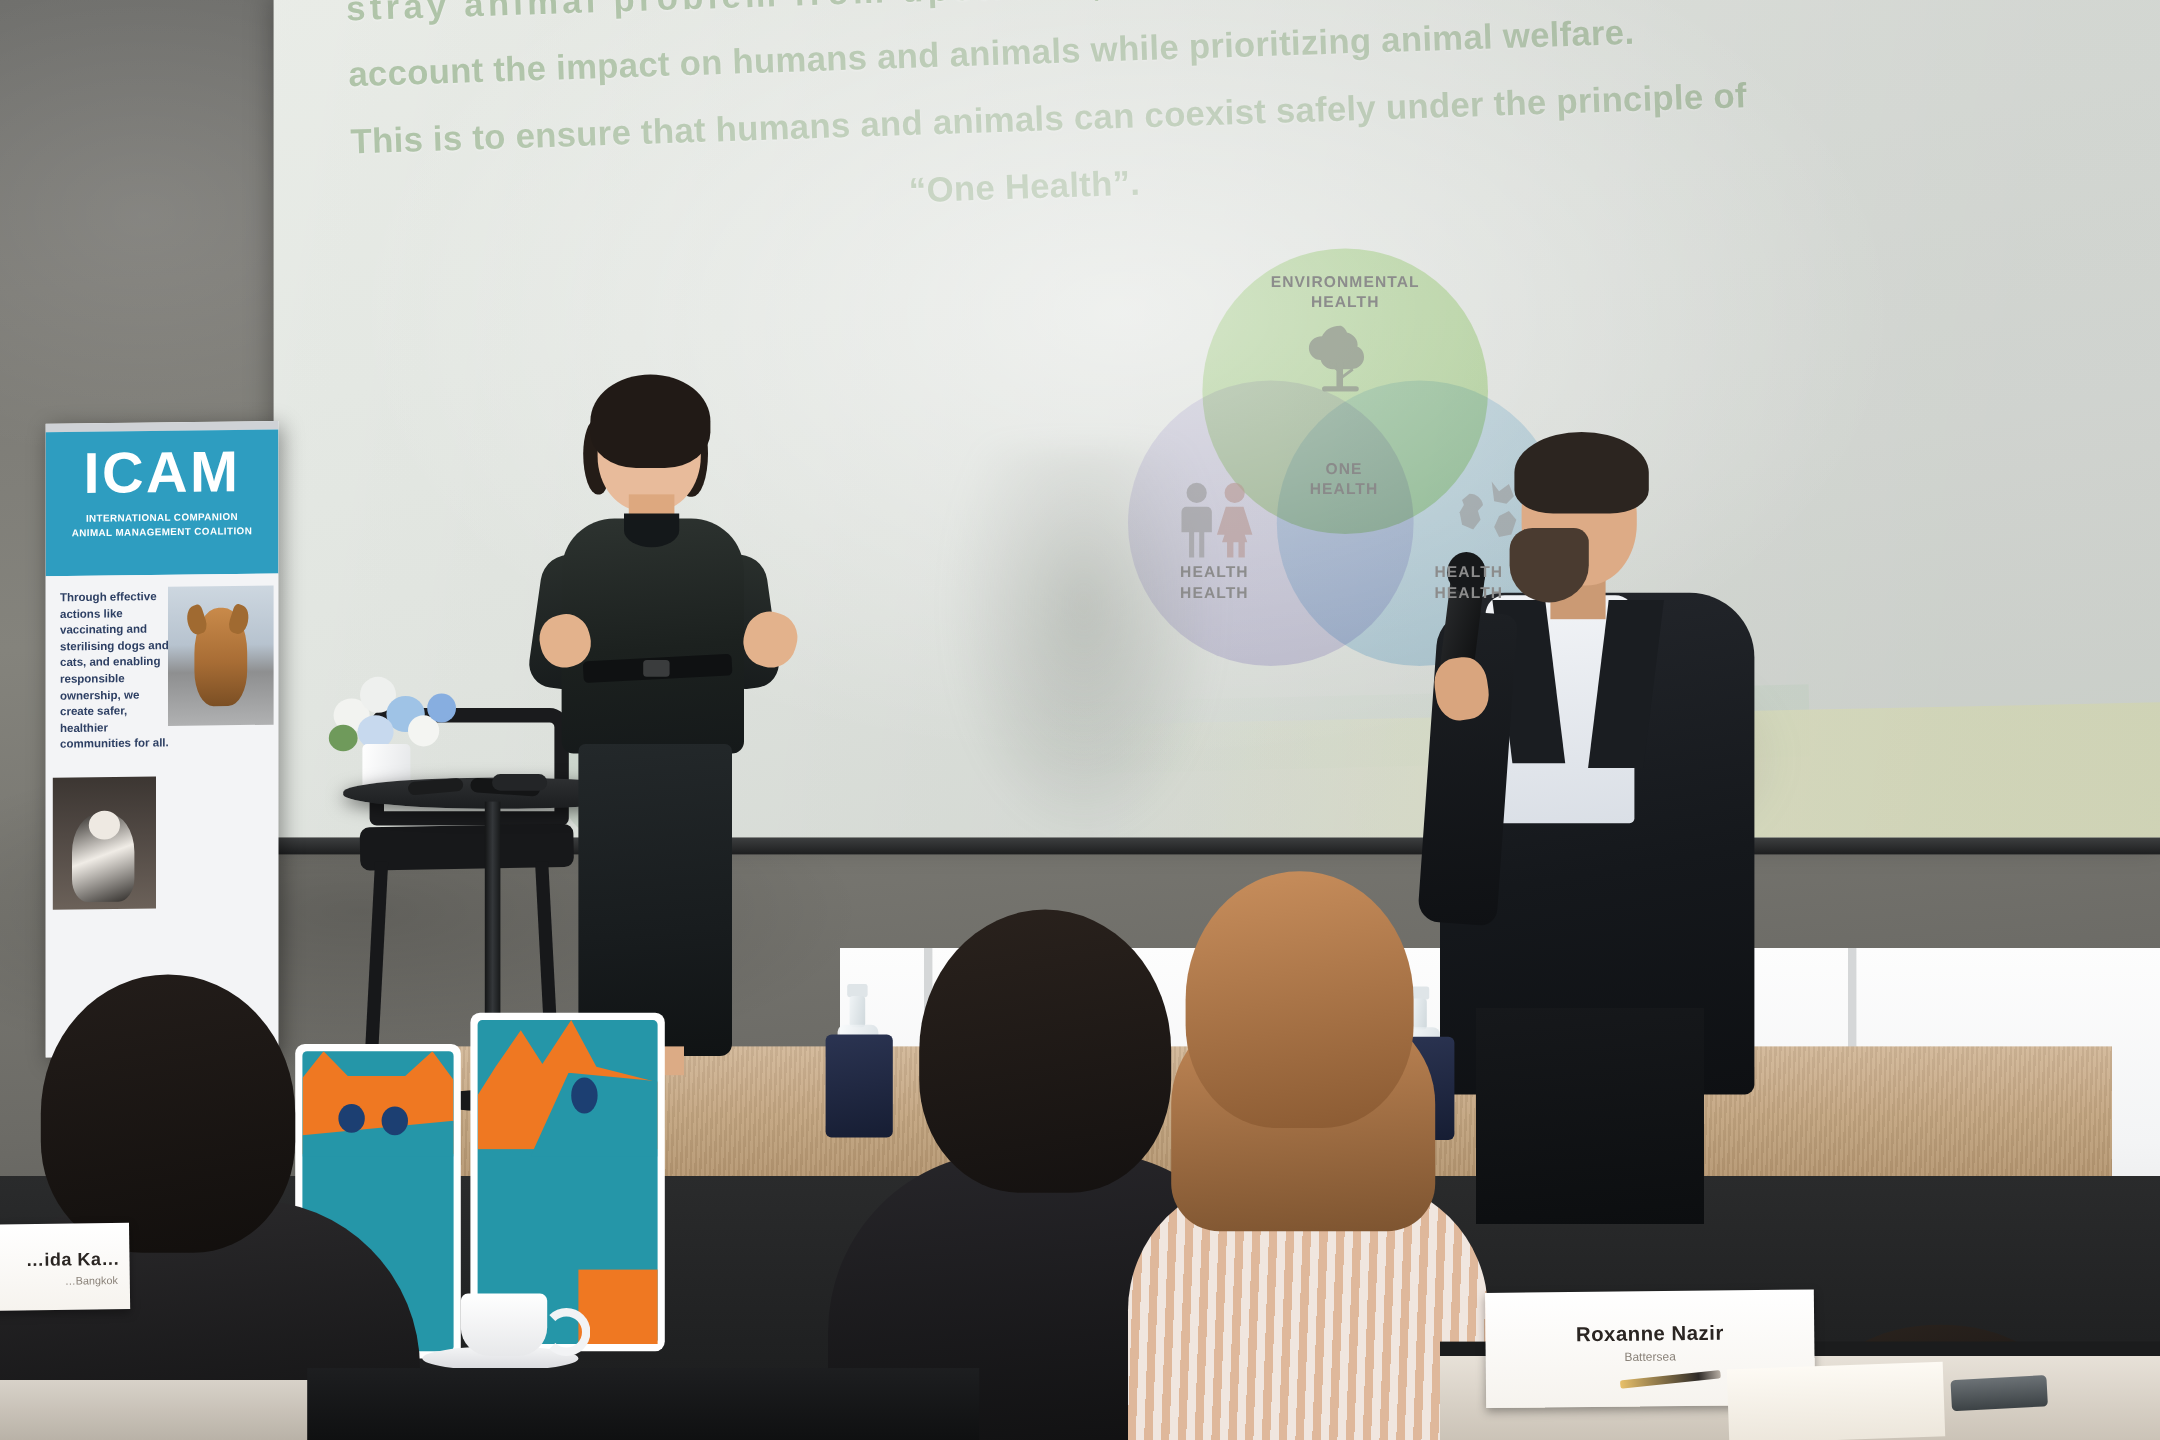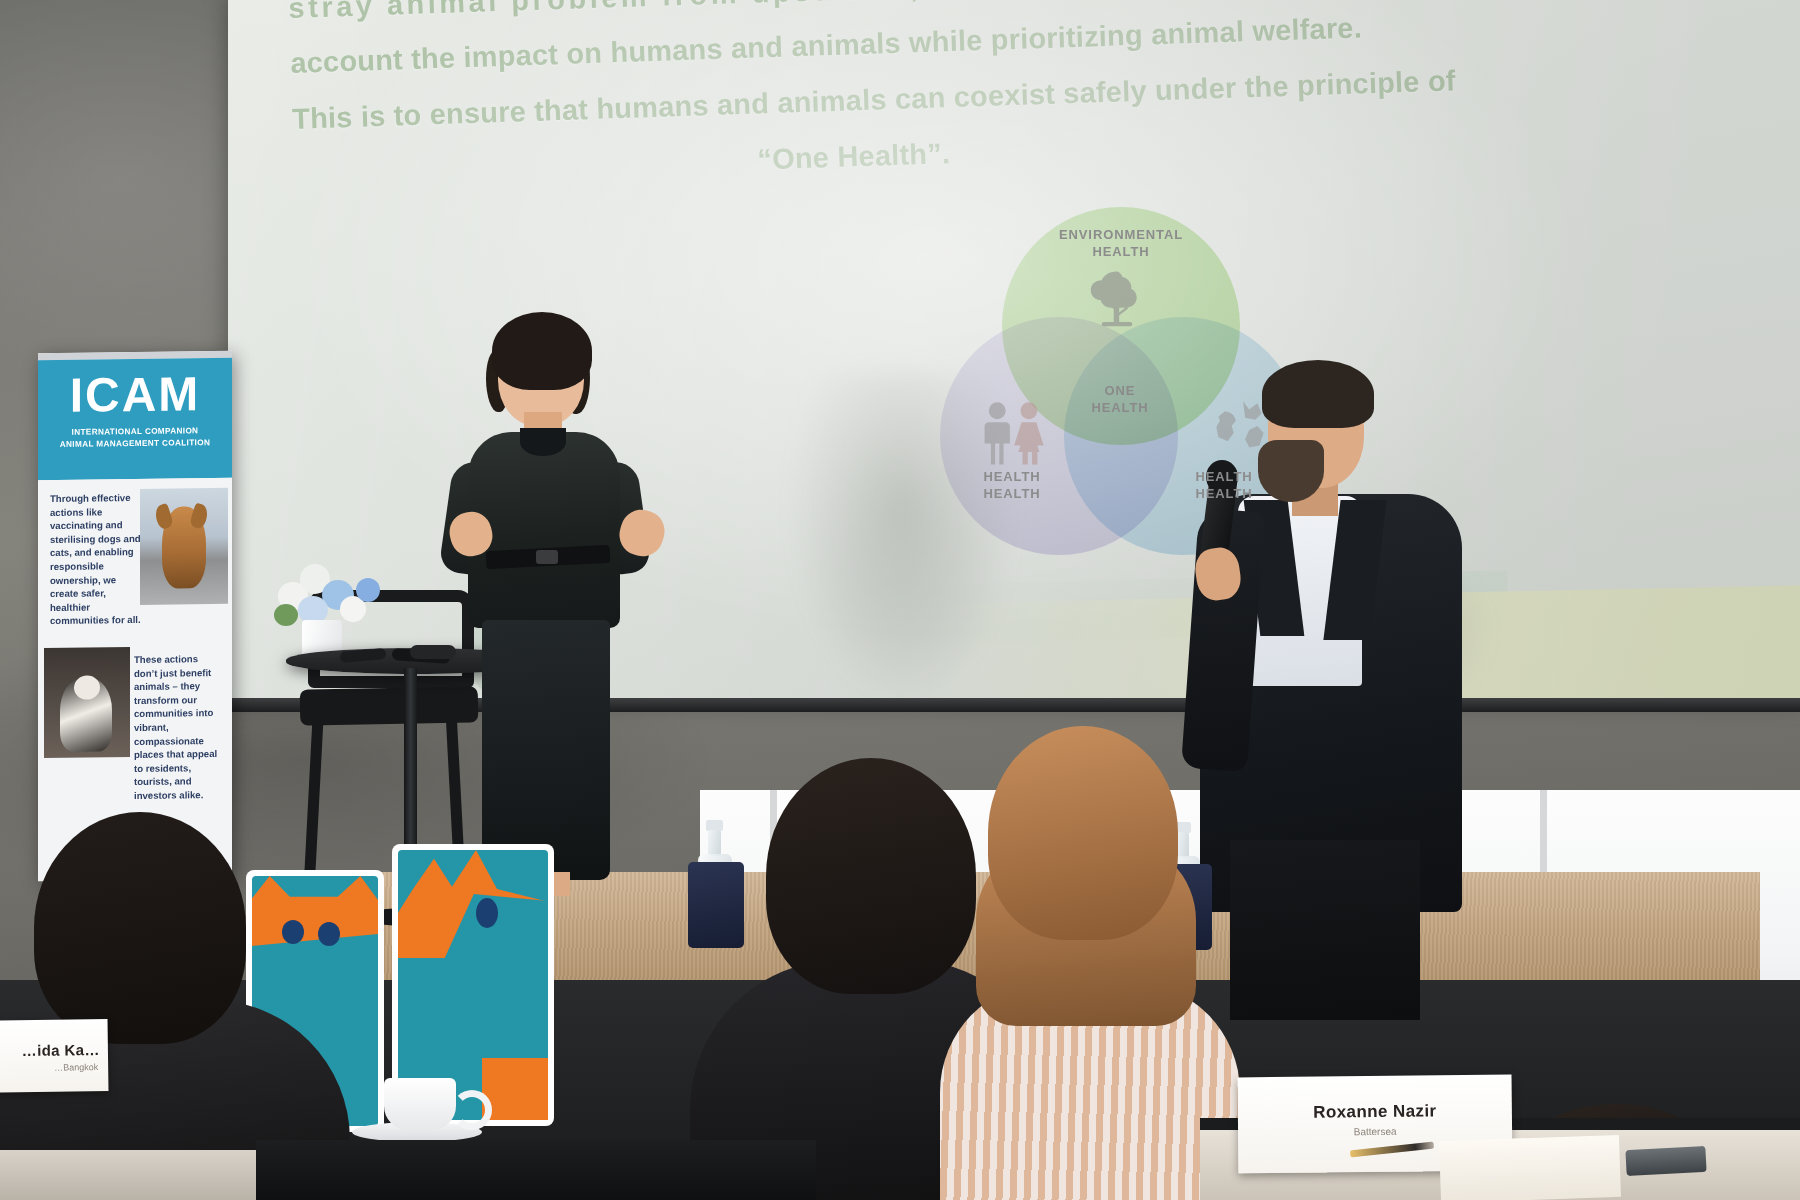--- a/index.html
+++ b/index.html
@@ -523,7 +523,6 @@
         <div class="cat-body"></div>
         <div class="cat-face"></div>
       </div>
-      <div class="ban-txt ban-txt-2">These actions don’t just benefit animals – they transform our communities into vibrant, compassionate places that appeal to residents, tourists, and investors alike.</div>
     </div>
   </div>
 

